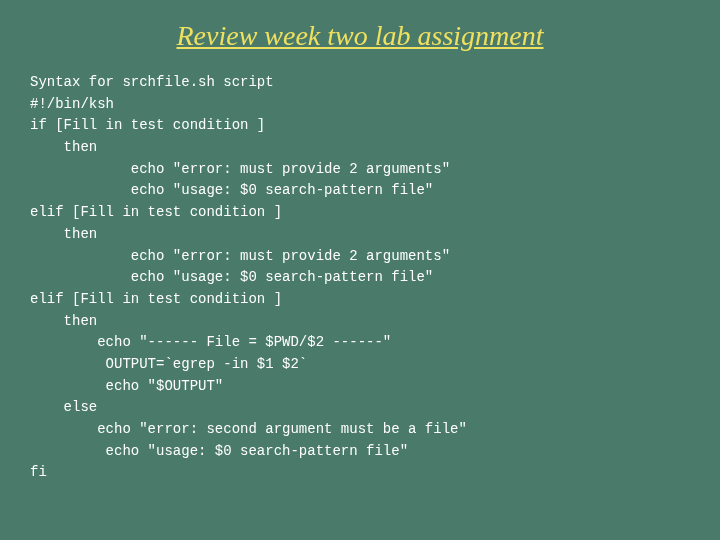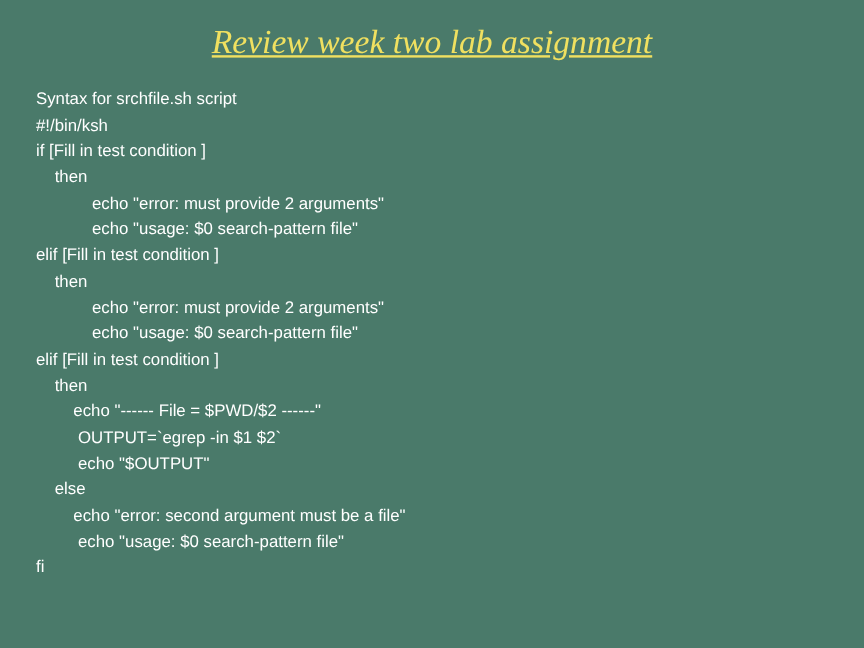--- a/index.html
+++ b/index.html
@@ -36,7 +36,7 @@
 
     .code-block {
       color: #ffffff;
-      font-family: Liberation Sans, sans-serif;
+      font-family: Liberation Mono, monospace;
       font-size: 14px;
       line-height: 1.55;
       white-space: pre;

